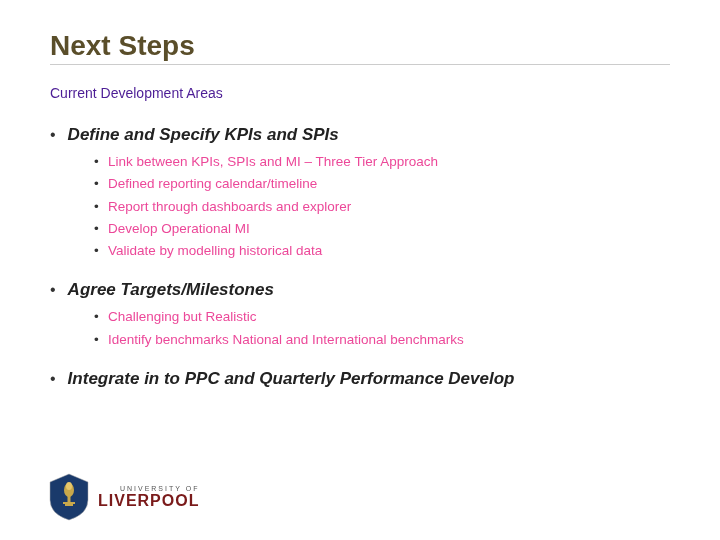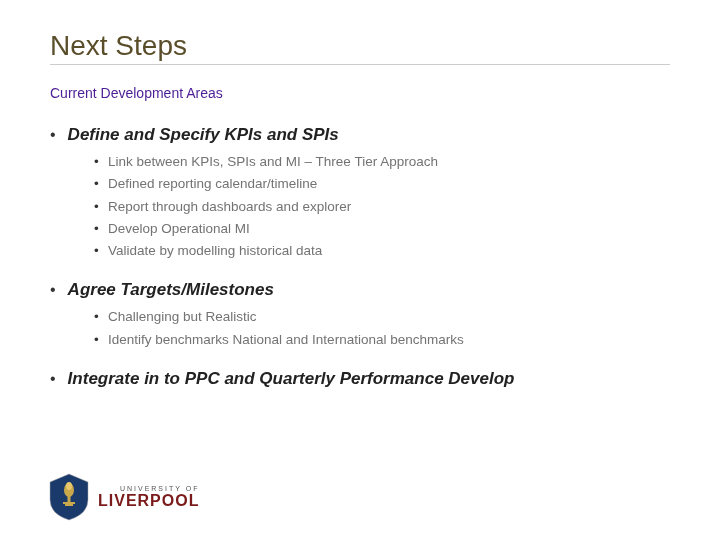--- a/index.html
+++ b/index.html
@@ -26,7 +26,7 @@
 
     .title {
       font-size: 28px;
-      font-weight: normal;
+      font-weight: bold;
       color: #5a4e2a;
       margin-bottom: 2px;
     }

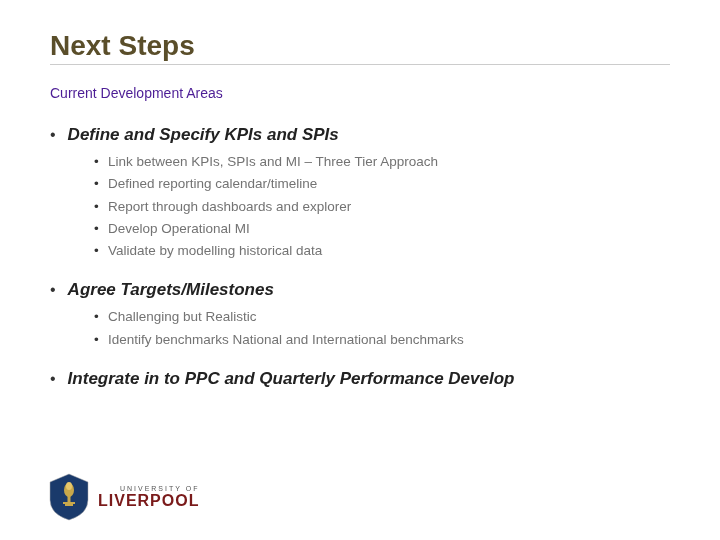--- a/index.html
+++ b/index.html
@@ -70,7 +70,7 @@
 
     .sub-list li {
       font-size: 13.5px;
-      color: #737373;
+      color: #ec4899;
       line-height: 1.65;
       position: relative;
       padding-left: 14px;

